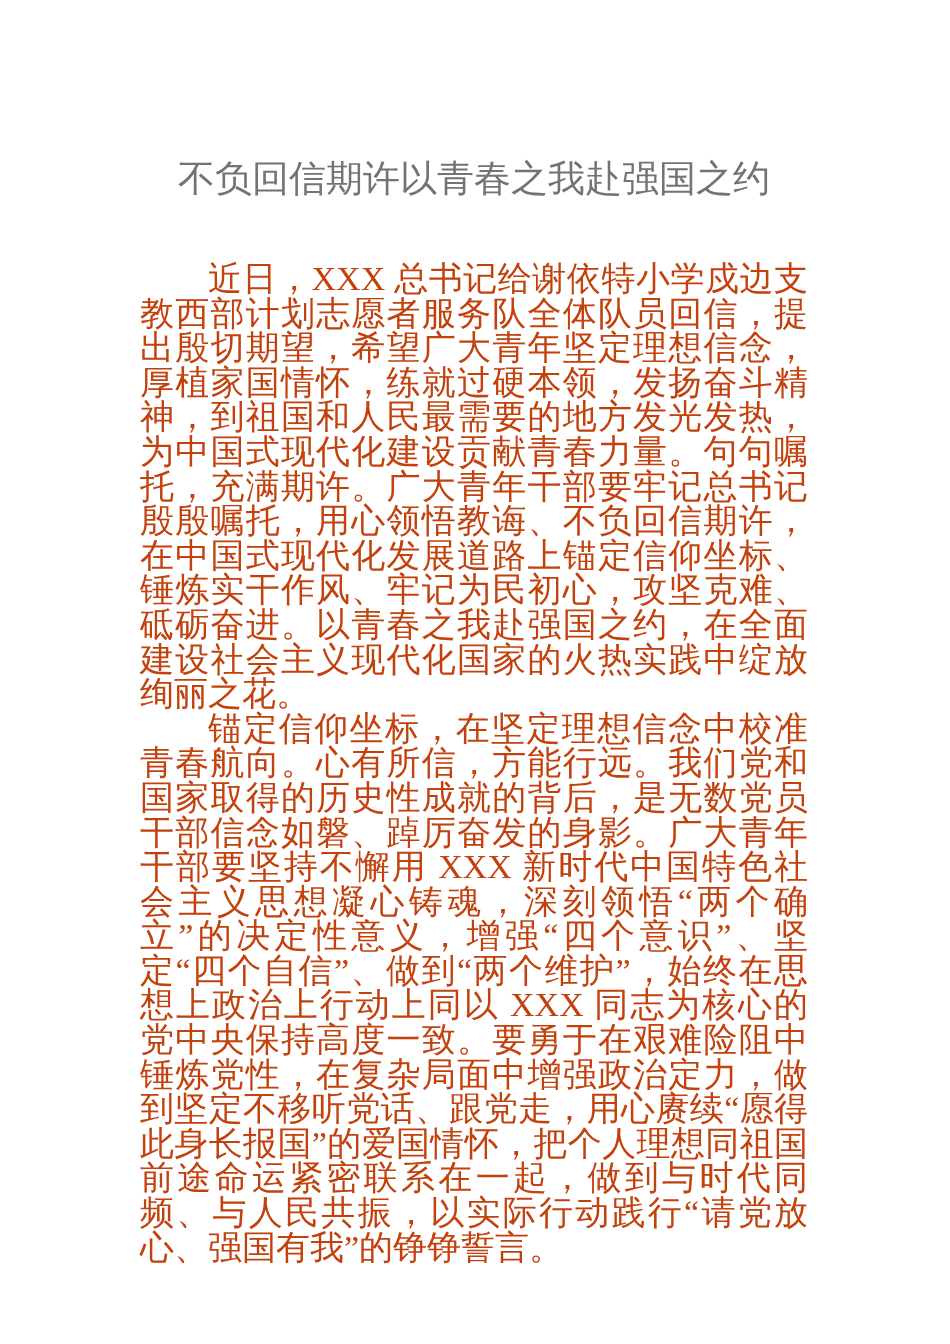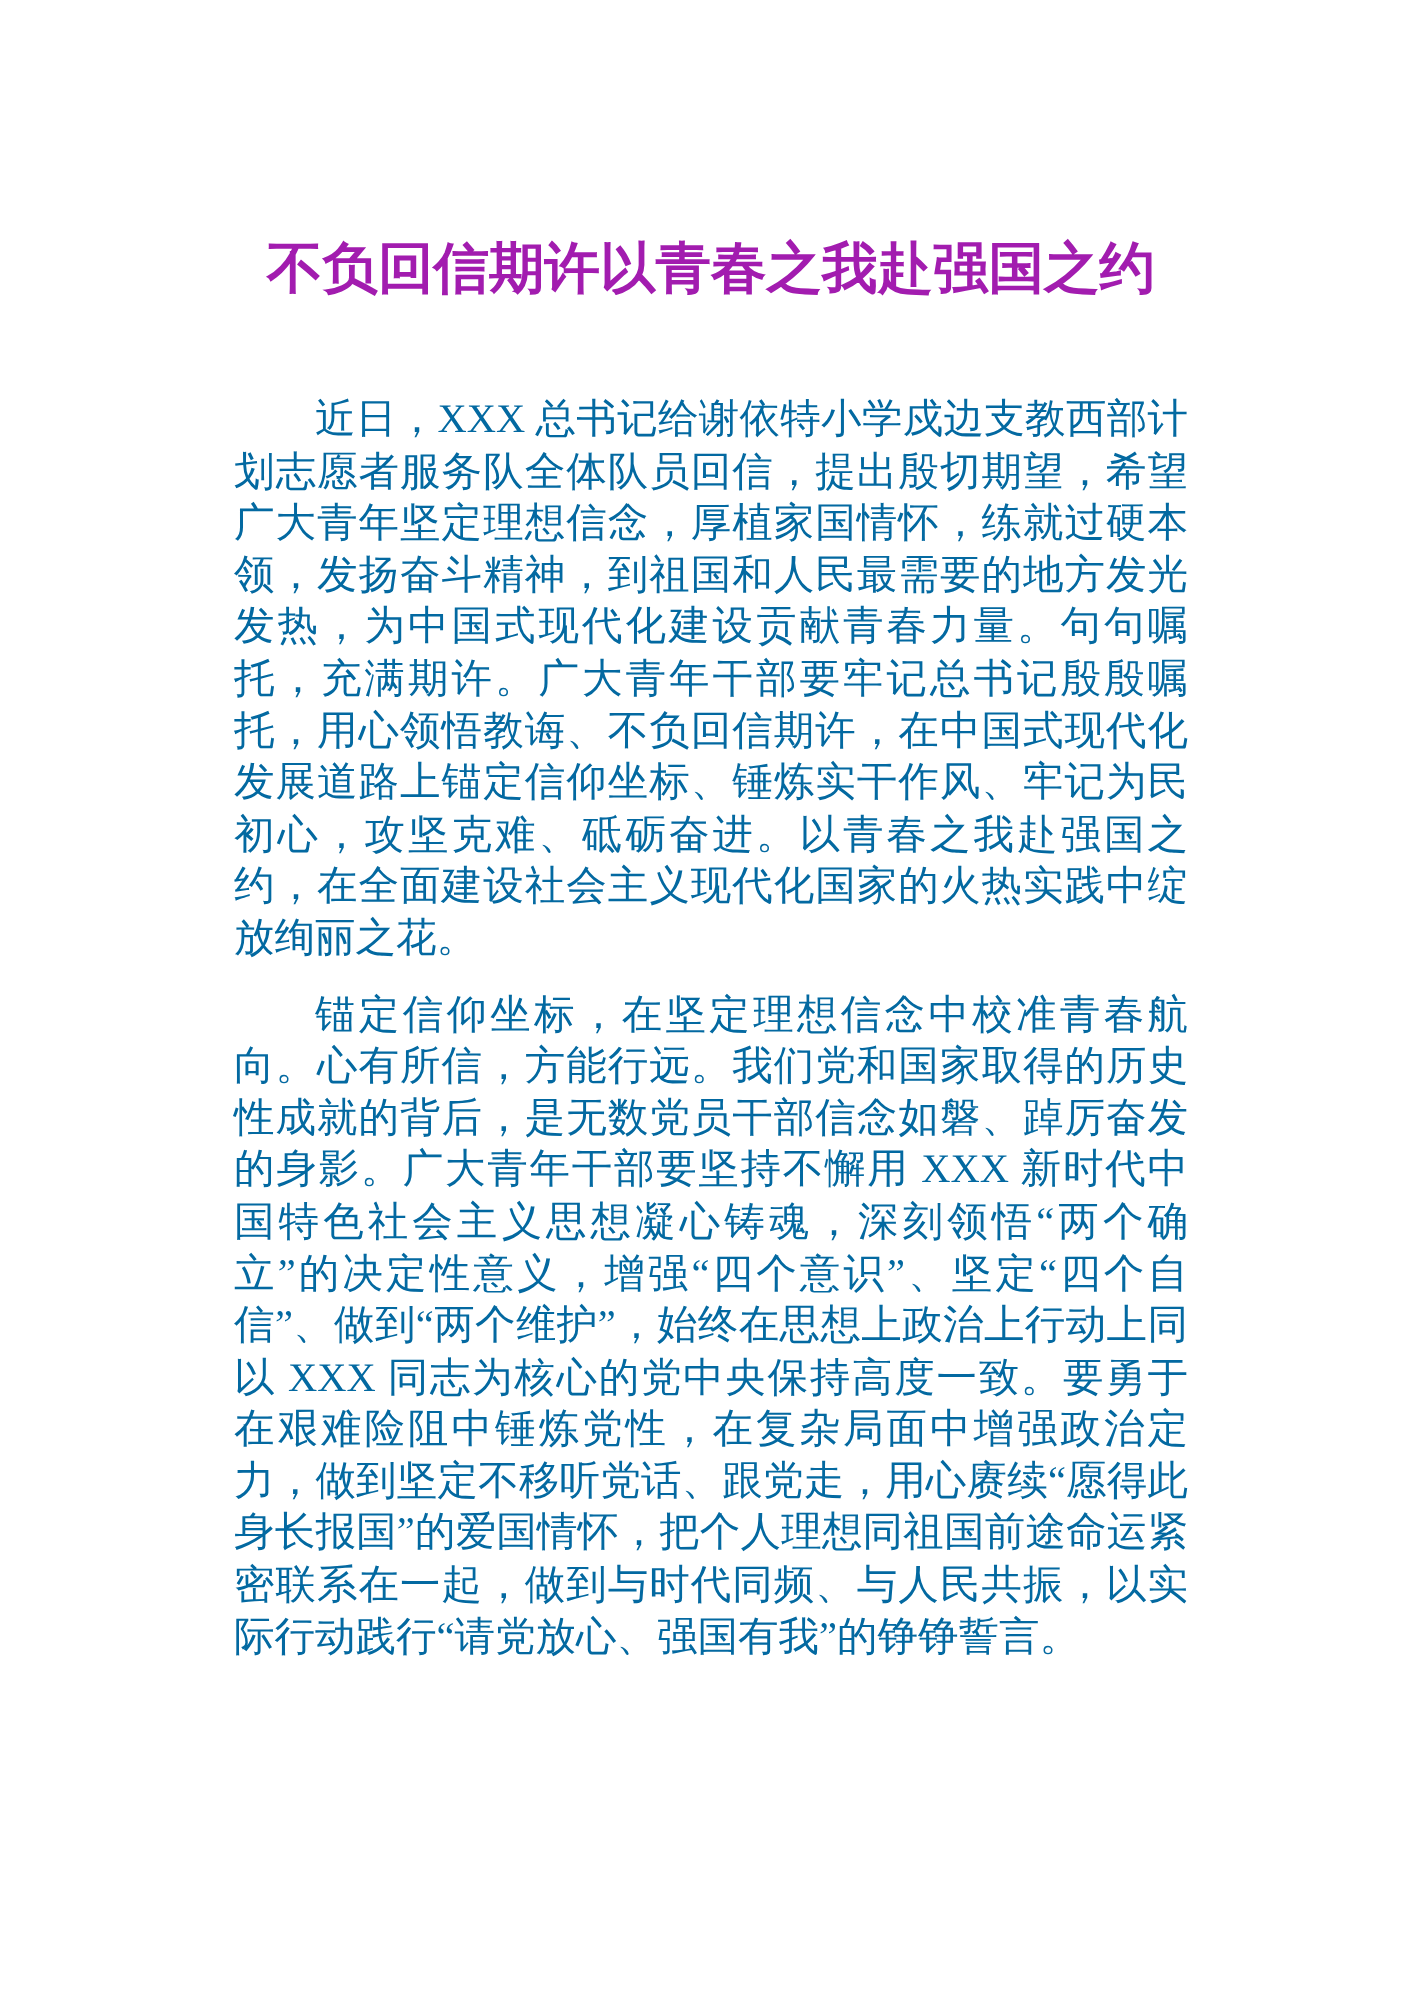--- a/index.html
+++ b/index.html
@@ -18,13 +18,13 @@
   }
   .doc-title {
     font-family: "Liberation Sans", "DejaVu Sans", sans-serif;
-    font-weight: 700;
+    font-weight: 400;
     font-size: 37px;
     line-height: 46px;
     text-align: center;
     letter-spacing: 0px;
     margin-bottom: 60px;
-    color: #a21caf;
+    color: #737373;
   }
   .doc-body p {
     font-family: "Liberation Serif", "DejaVu Serif", serif;

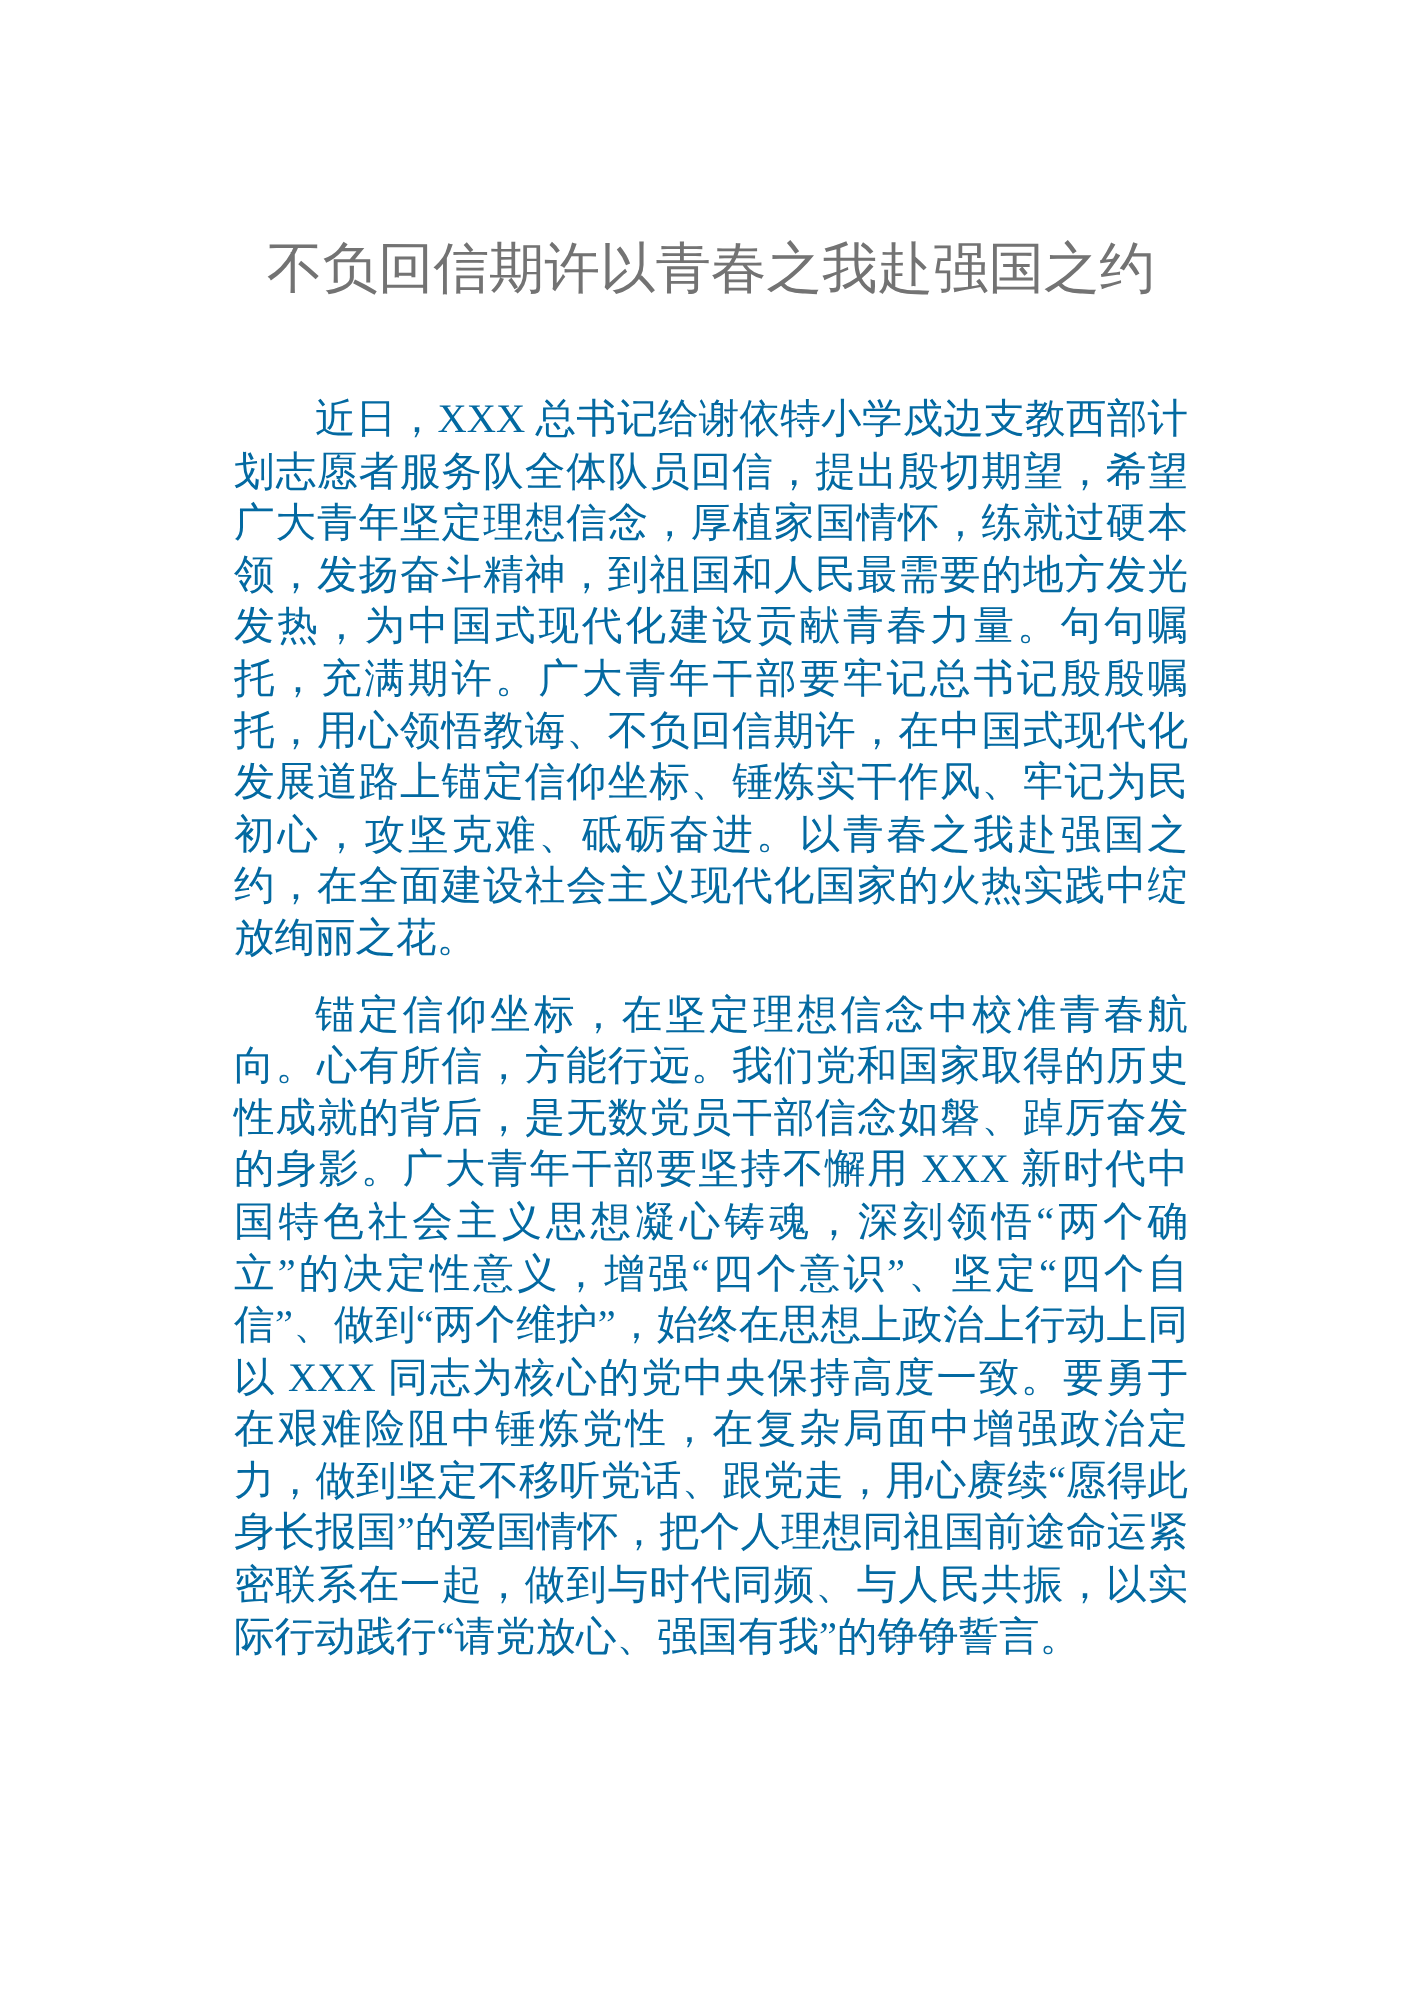--- a/index.html
+++ b/index.html
@@ -28,13 +28,13 @@
   }
   .doc-body p {
     font-family: "Liberation Serif", "DejaVu Serif", serif;
-    font-size: 27px;
+    font-size: 34px;
     line-height: 34.6px;
     text-indent: 2em;
     text-align: justify;
     word-break: break-all;
-    color: #0369a1;
-    margin: 16px;
+    color: #c2410c;
+    margin: 0;
   }
 </style>
 </head>

